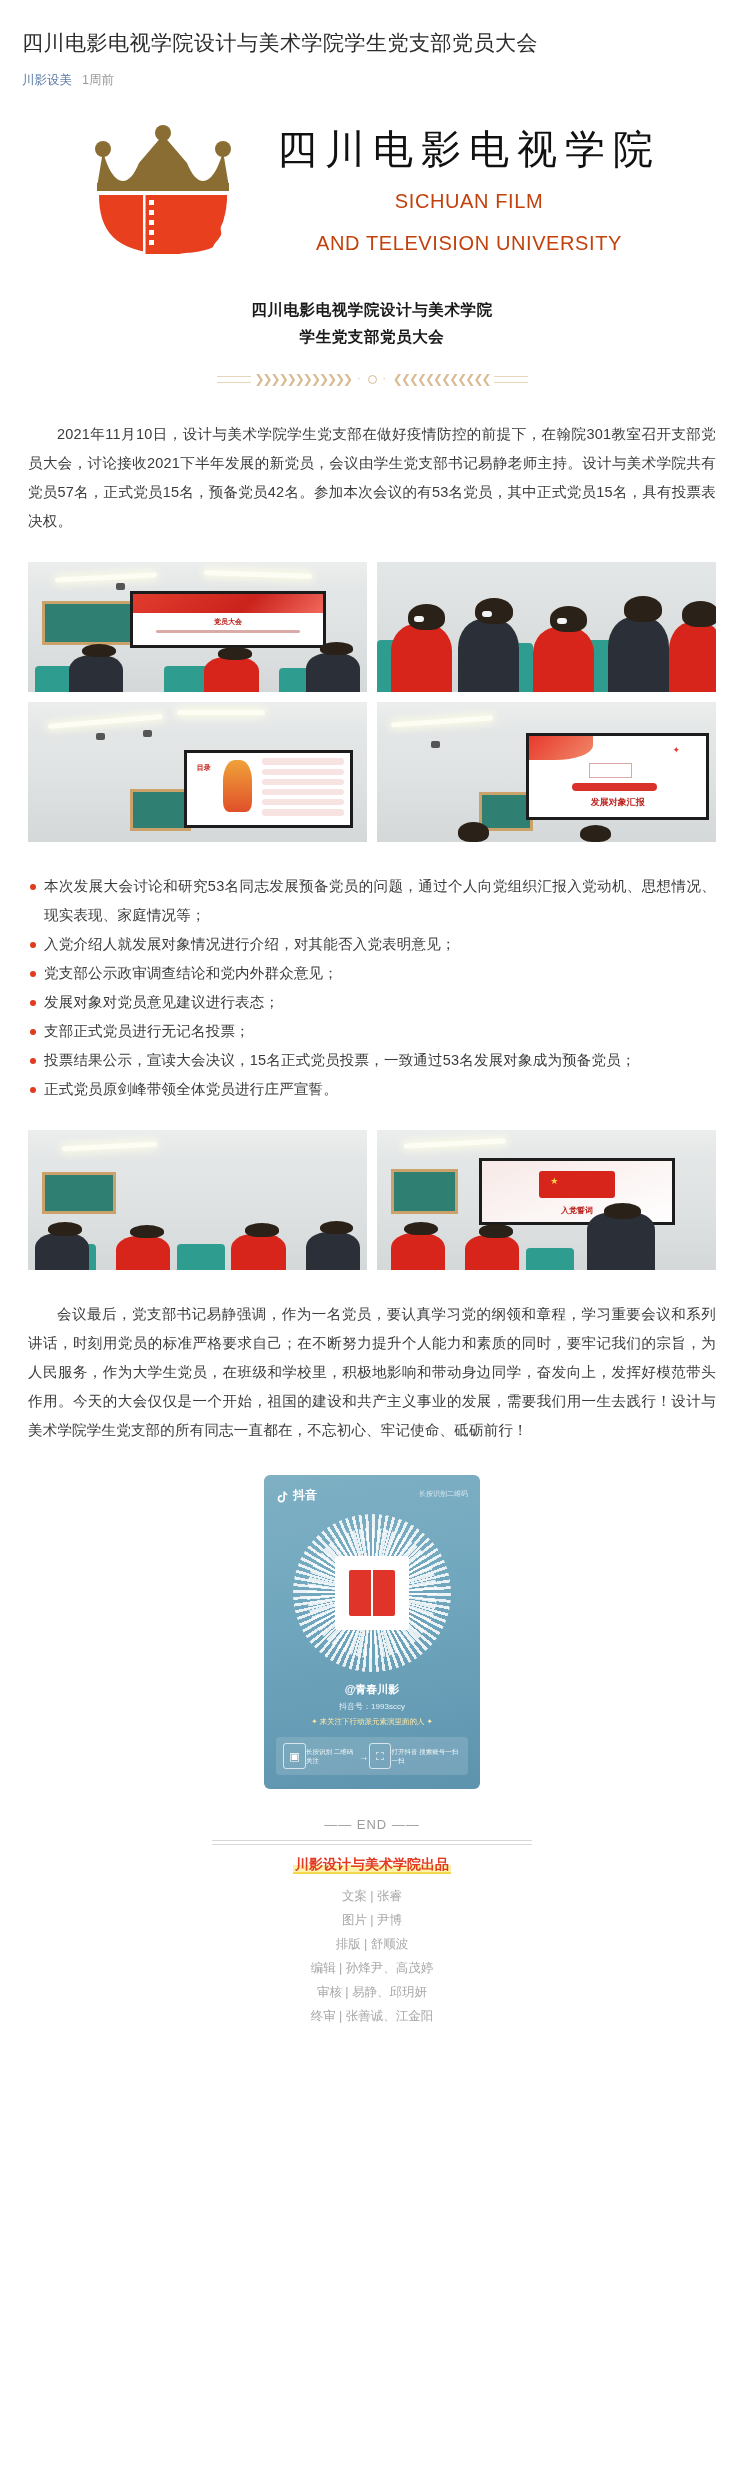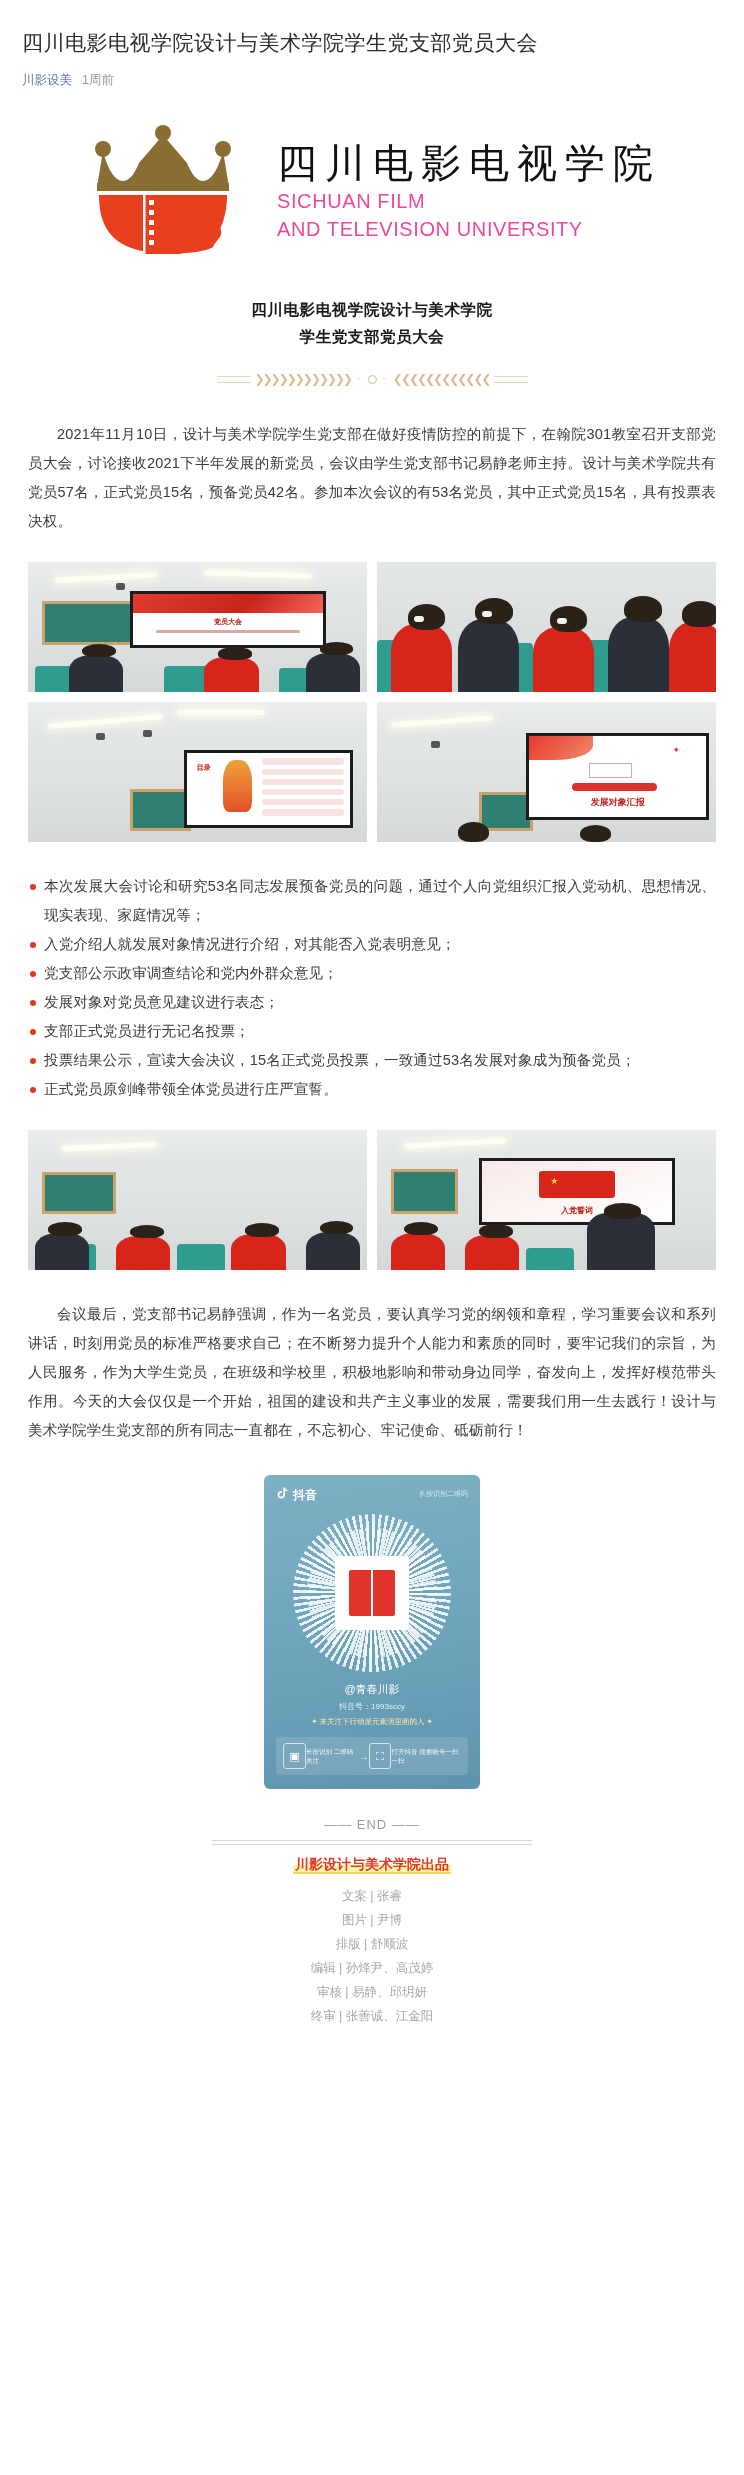--- a/index.html
+++ b/index.html
@@ -49,11 +49,12 @@
     white-space: nowrap;
   }
   .logo-en1, .logo-en2 {
-    color: #ec4899;
+    text-align: center;
+    color: #c2410c;
     font-size: 20px;
     letter-spacing: .6px;
     line-height: 26px;
-    margin-top: 2px;
+    margin-top: 16px;
   }
   .logo-en2 { font-size: 20px; }
   .logo-year {

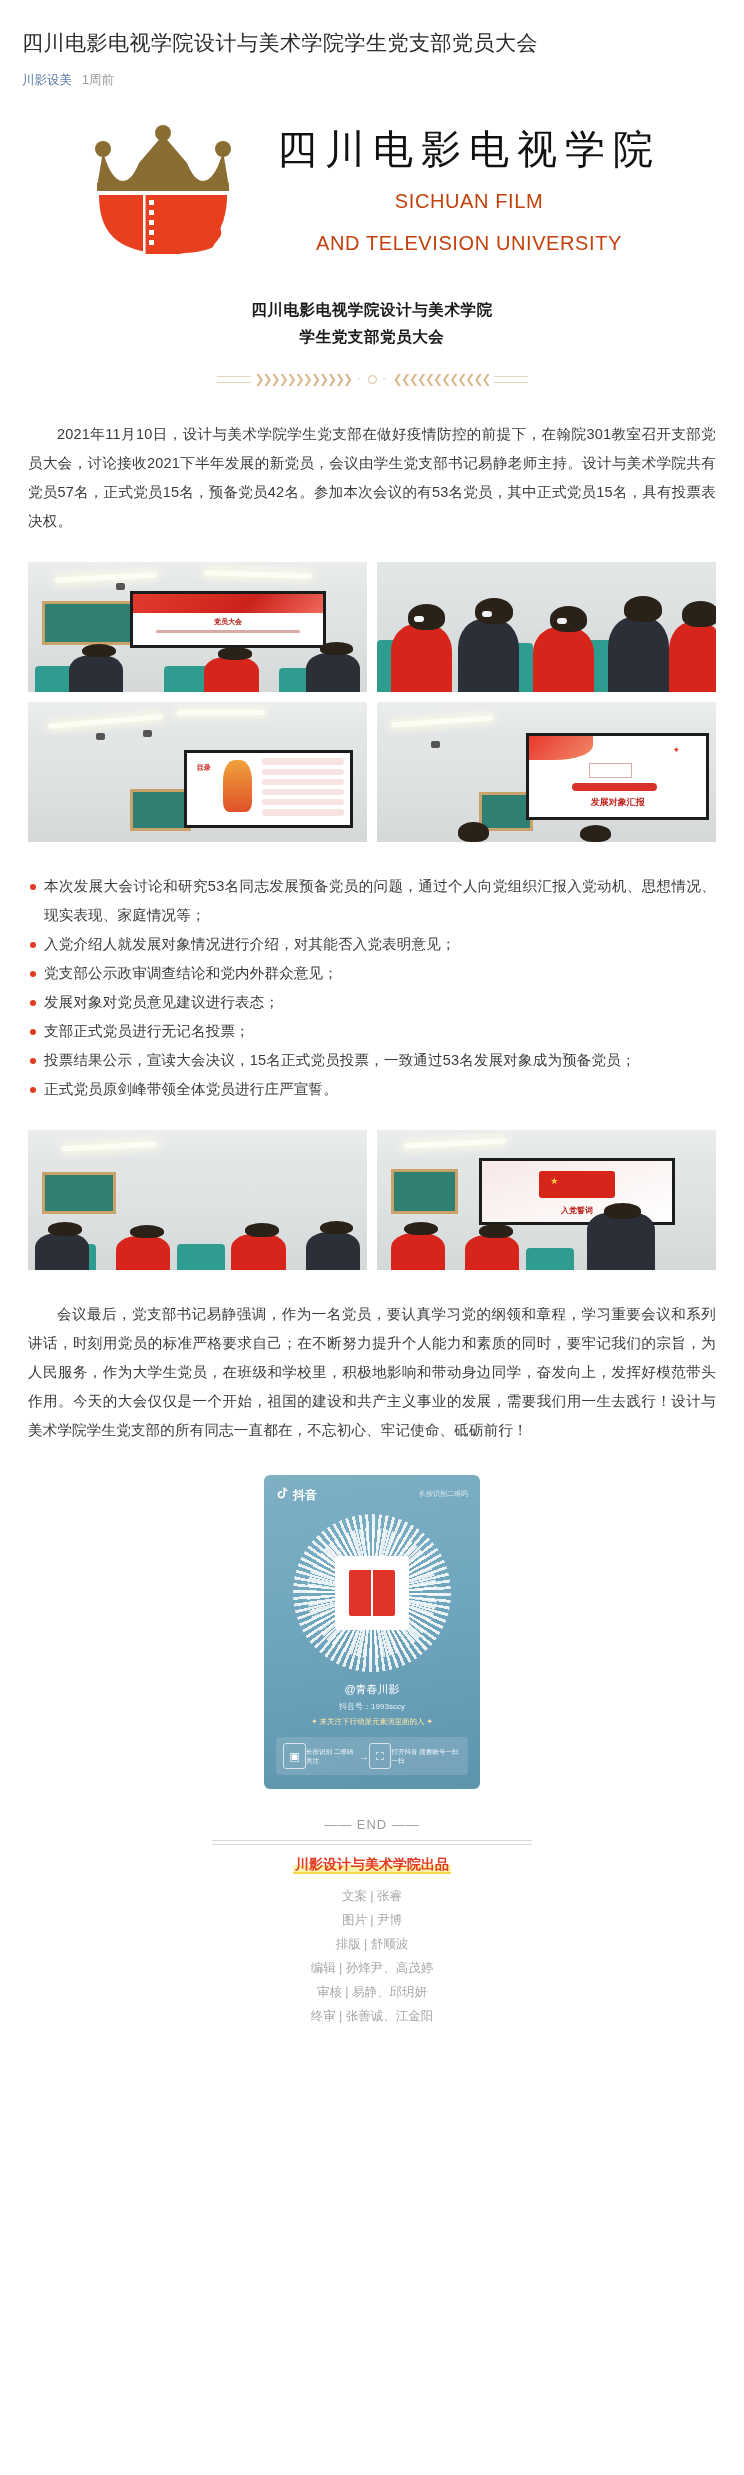--- a/index.html
+++ b/index.html
@@ -192,7 +192,7 @@
     color: #fff;
     position: relative;
   }
-  .qr-brand { display:flex; align-items:flex-start; gap:5px; font-size:12px; font-weight:bold; color:#fff; }
+  .qr-brand { display:flex; align-items:flex-end; gap:5px; font-size:12px; font-weight:bold; color:#fff; }
   .qr-note { position:absolute; right:12px; top:14px; font-size:7px; color:#e8f2f6; opacity:.85; }
   .qr-ring {
     margin: 10px auto 0 auto;

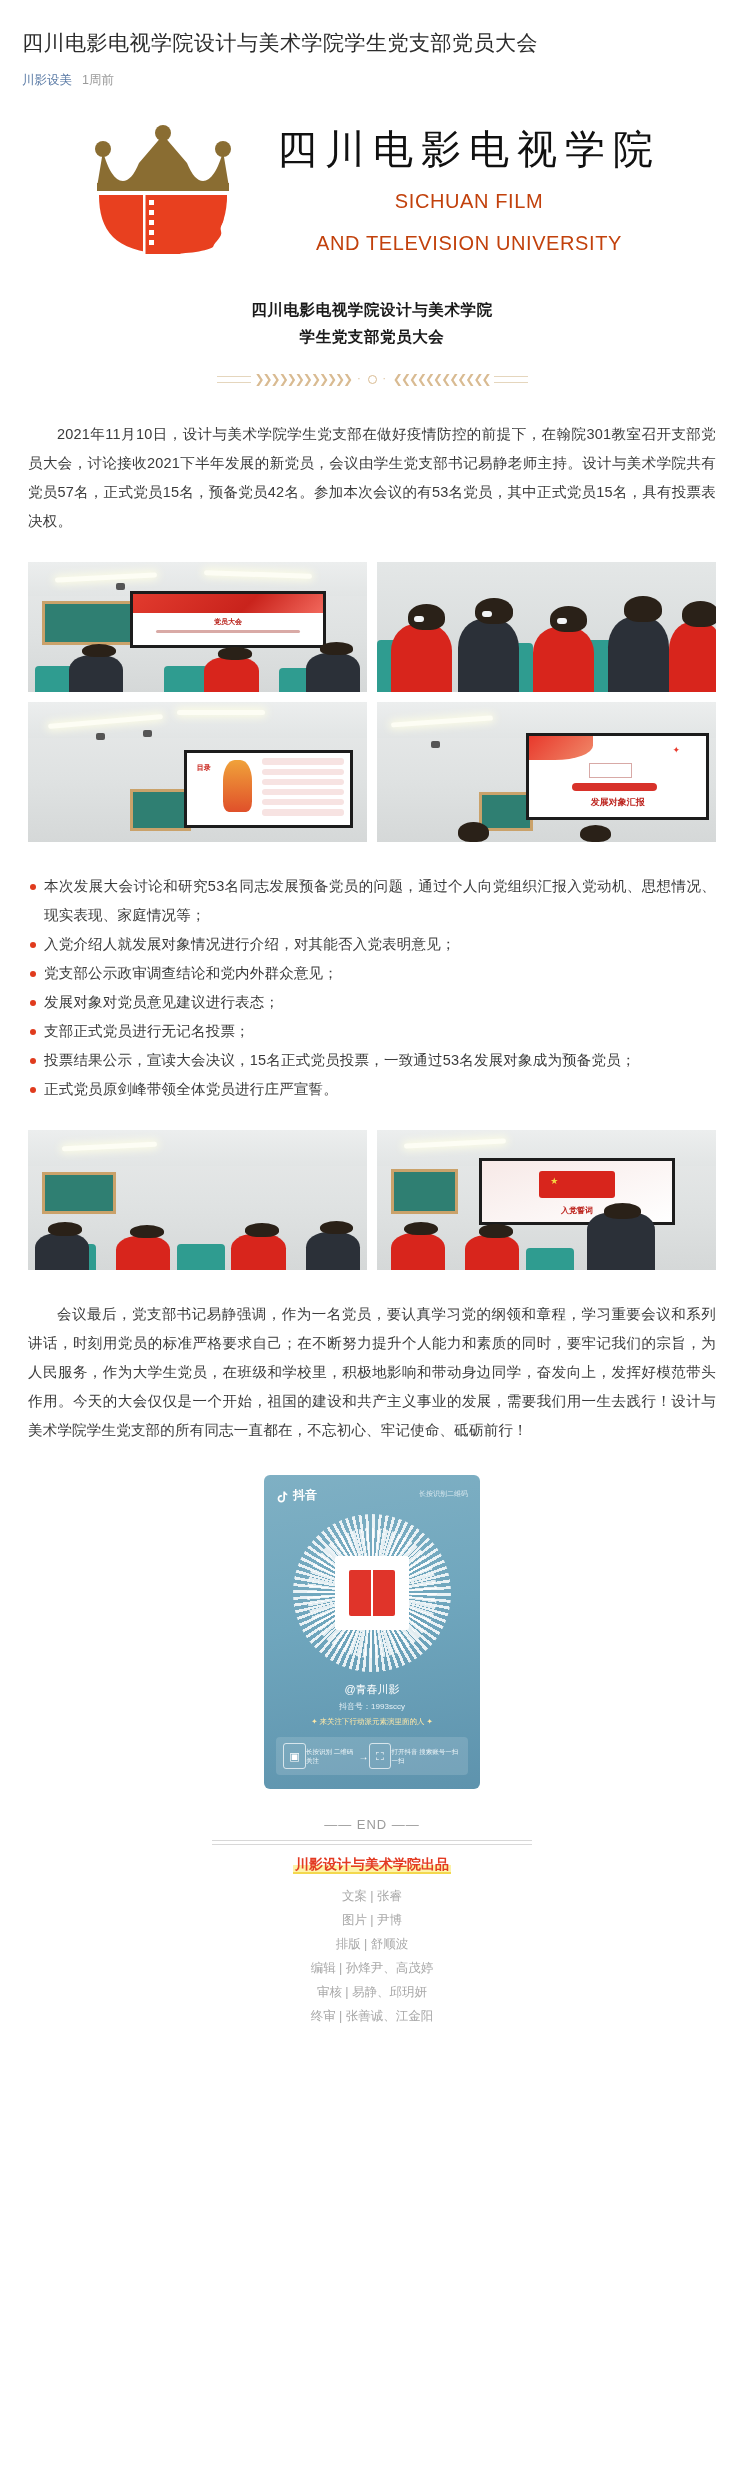--- a/index.html
+++ b/index.html
@@ -214,7 +214,7 @@
   }
   .qr-inner .qmark { width:46px;height:46px;background:
       linear-gradient(90deg,#e0342a 0 48%, #fff 48% 52%, #e0342a 52% 100%); border-radius:2px;}
-  .qr-name { text-align:center; font-size:11px; margin-top:10px; color:#fff; }
+  .qr-name { text-align:center; font-size:11px; margin-top:10px; color:#fff;font-weight:bold; }
   .qr-id { text-align:center; font-size:8px; margin-top:4px; color:#e7f1f6; }
   .qr-slogan { text-align:center; font-size:7.5px; margin-top:5px; color:#ffe9a8; }
   .qr-foot {

